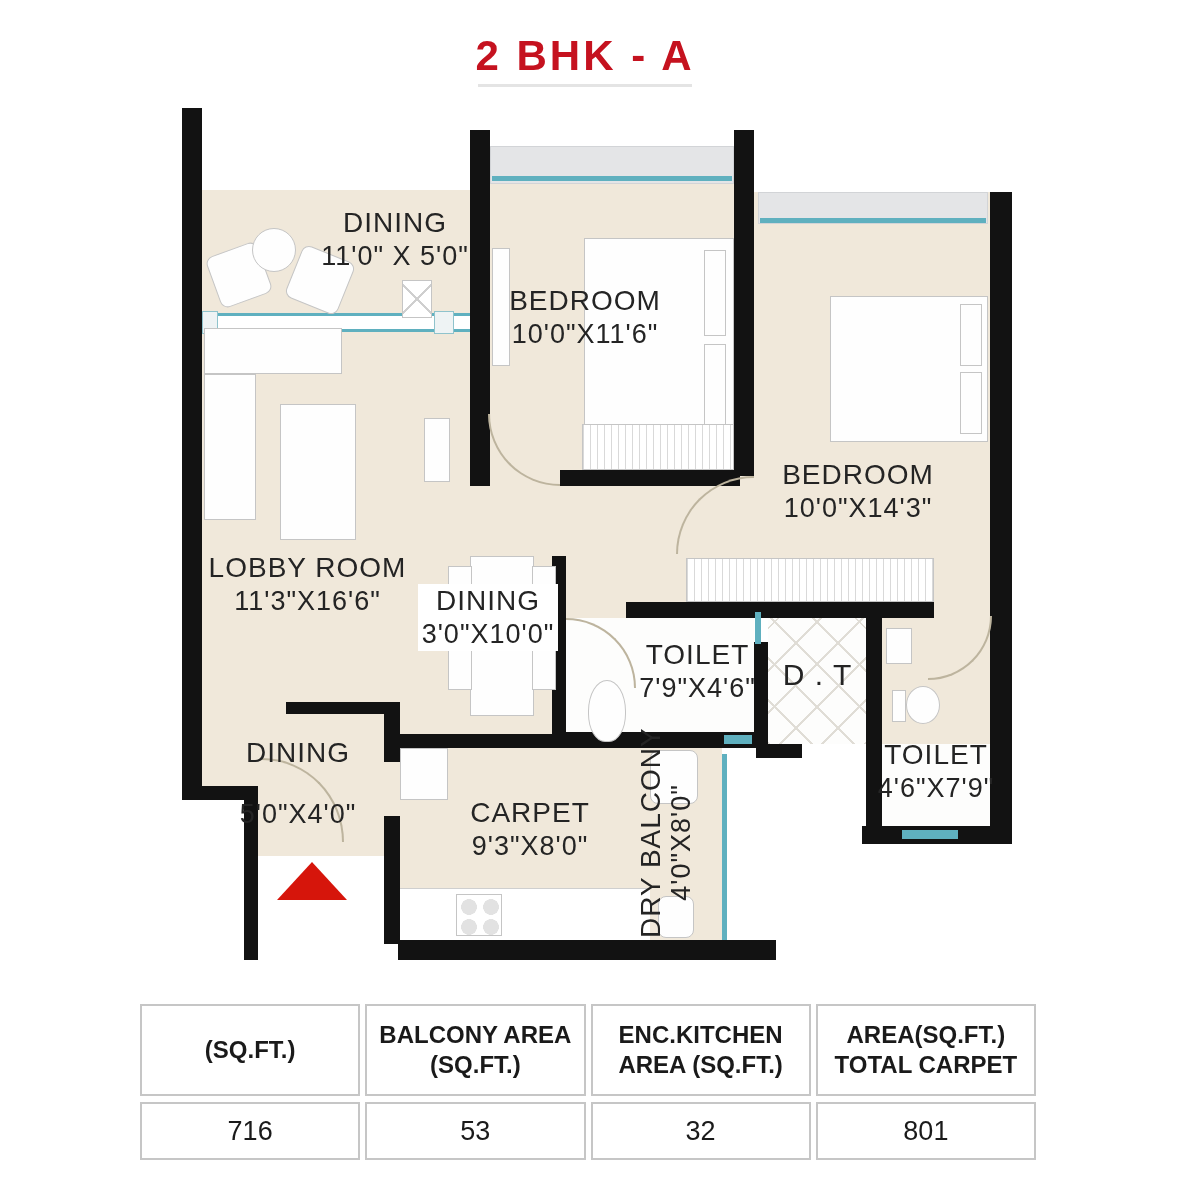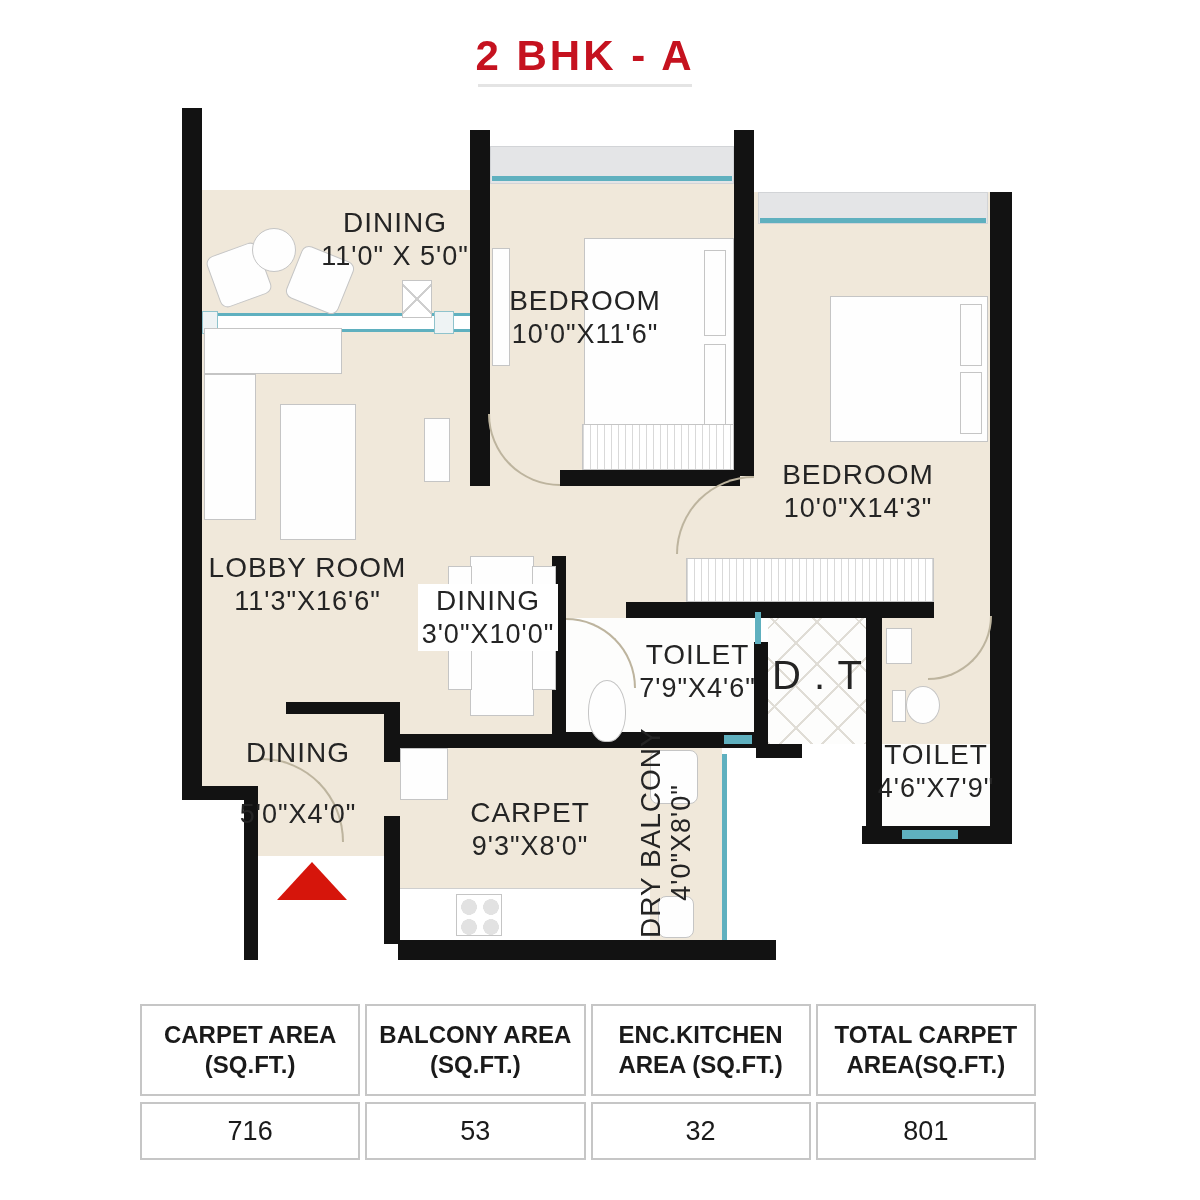--- a/index.html
+++ b/index.html
@@ -173,7 +173,7 @@
       <div class="rdims">7'9"X4'6"</div>
     </div>
     <div class="lbl" style="left:770px;top:658px;width:95px">
-      <div class="rname" style="font-size:40px">D . T</div>
+      <div class="rname" style="font-size:30px">D . T</div>
     </div>
     <div class="lbl" style="left:872px;top:738px;width:128px">
       <div class="rname">TOILET</div>

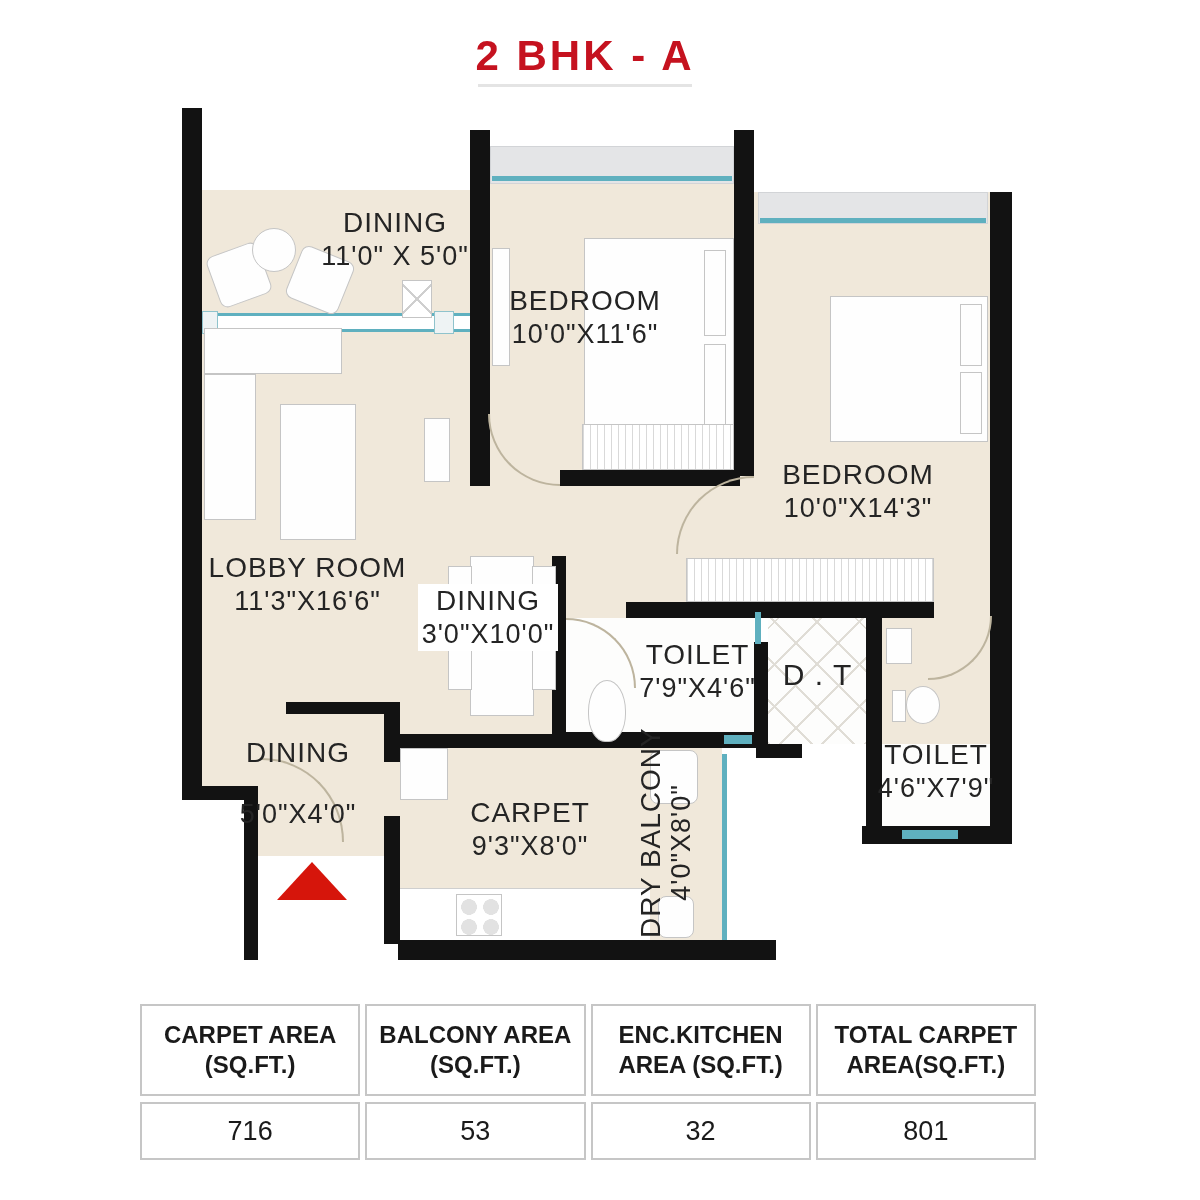--- a/index.html
+++ b/index.html
@@ -194,7 +194,6 @@
   <div class="area-table">
     <div class="acol">
       <div class="ahd">
-        <div>CARPET AREA</div>
         <div>(SQ.FT.)</div>
       </div>
       <div class="avl">716</div>

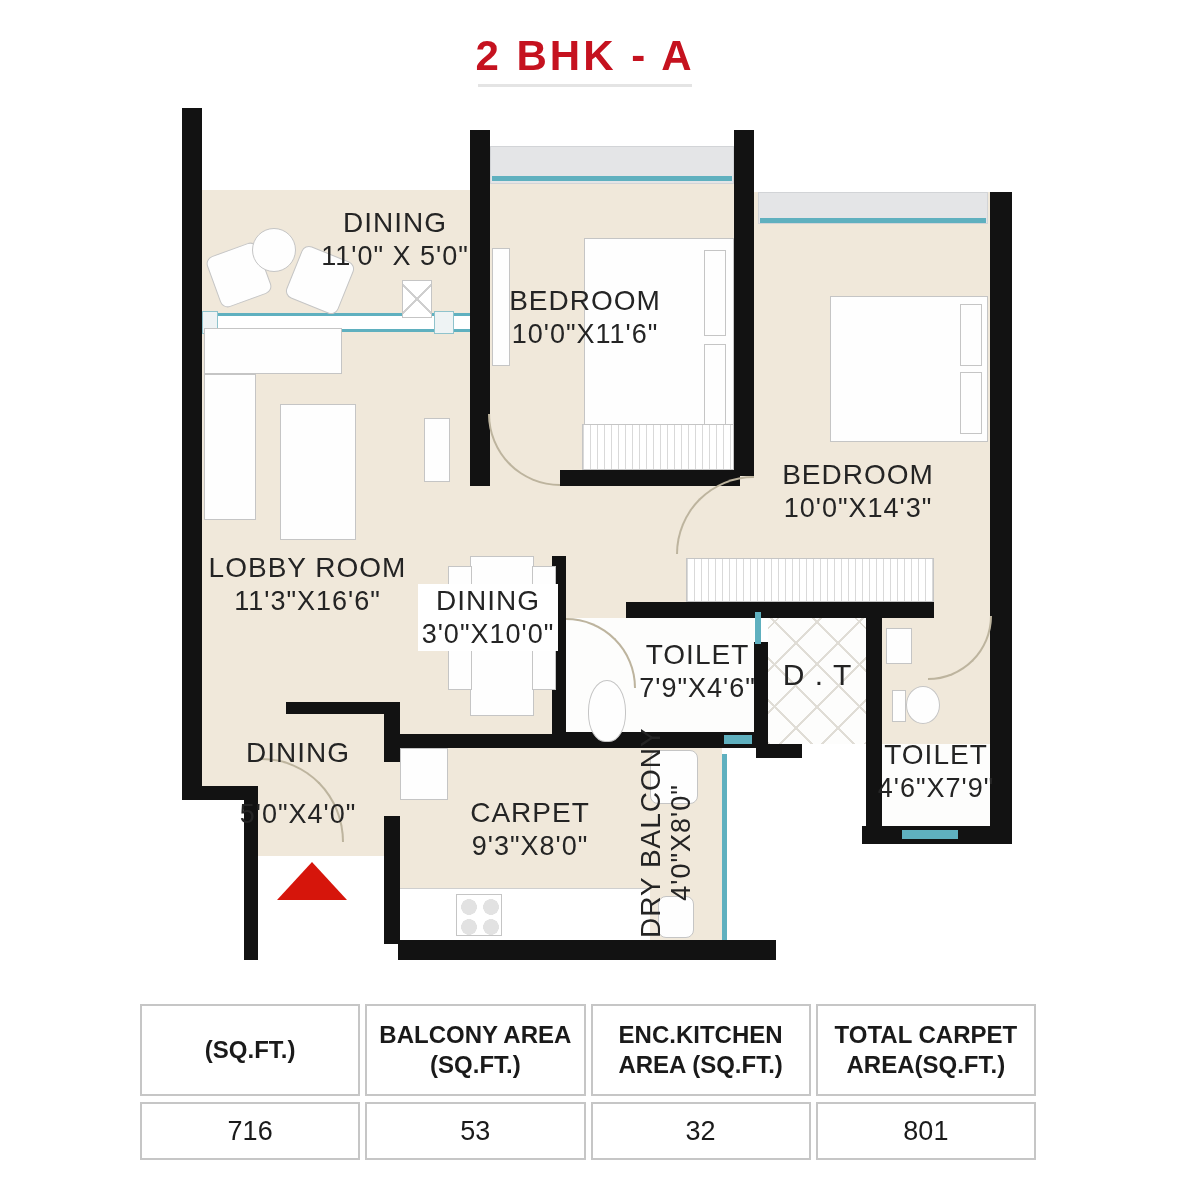--- a/index.html
+++ b/index.html
@@ -214,8 +214,8 @@
     </div>
     <div class="acol">
       <div class="ahd">
+        <div>AREA(SQ.FT.)</div>
         <div>TOTAL CARPET</div>
-        <div>AREA(SQ.FT.)</div>
       </div>
       <div class="avl">801</div>
     </div>

